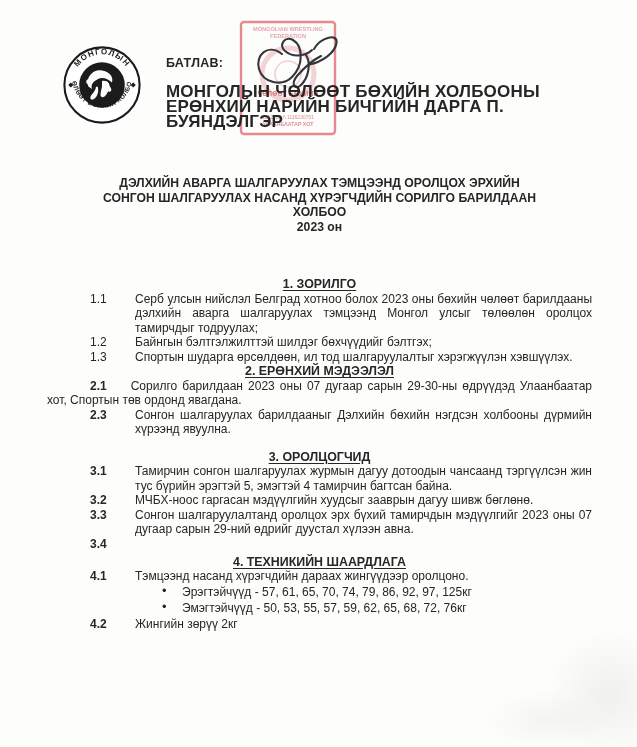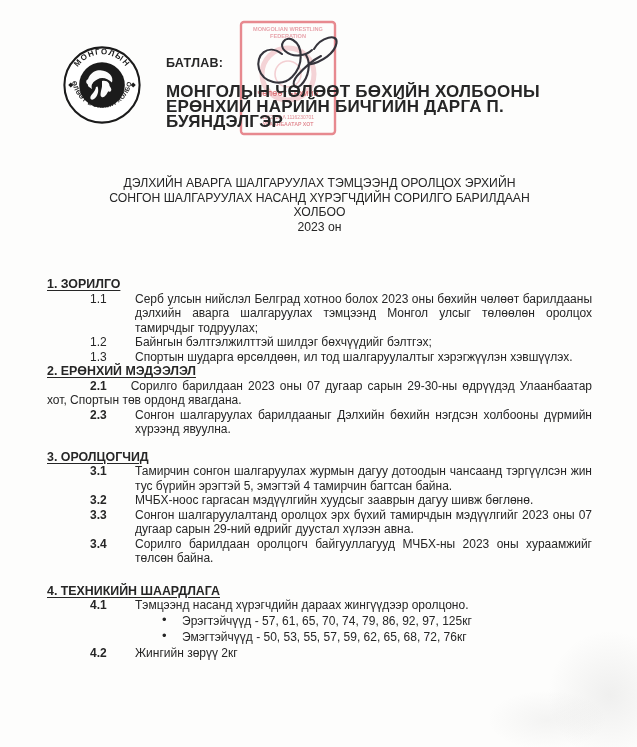--- a/index.html
+++ b/index.html
@@ -29,7 +29,7 @@
   .title-block{
     margin:16px 45px 0 47px;
     text-align:center;
-    font-size:12.2px;font-weight:normal;line-height:14.5px;
+    font-size:12.2px;font-weight:bold;line-height:14.5px;
   }
   
   .doc-body{margin:43px 45px 0 47px;font-size:12px;line-height:14.5px;}

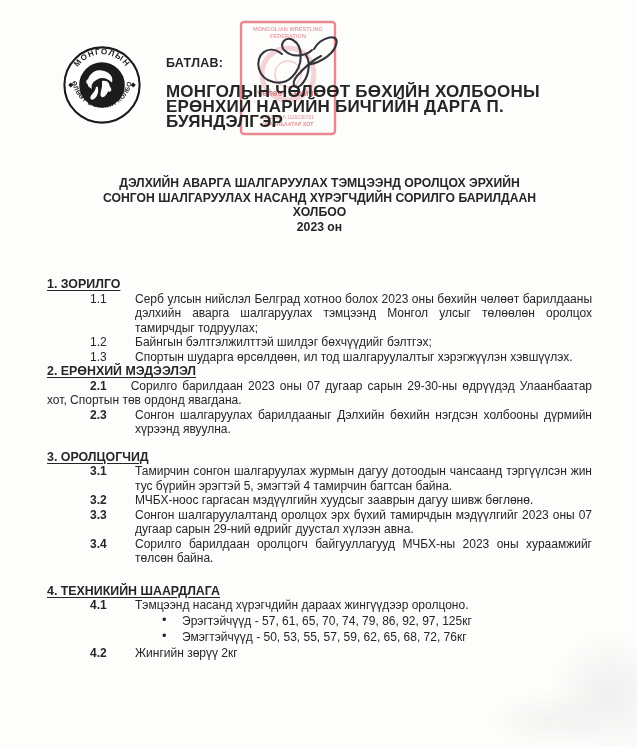--- a/index.html
+++ b/index.html
@@ -37,6 +37,7 @@
     font-weight:bold;font-size:12.4px;
     text-decoration:underline;
     text-underline-offset:2px;
+    text-align:center;
   }
   .doc-section.sec-3{margin-top:13px;}
   .doc-section.sec-4{margin-top:18px;}

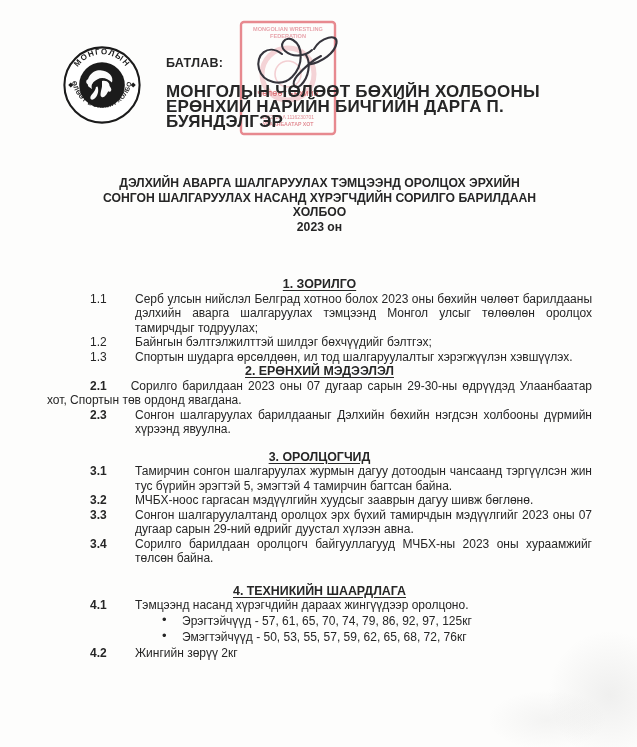--- a/index.html
+++ b/index.html
@@ -137,7 +137,7 @@
         <div class="item"><span class="num bold">3.1</span><span class="txt">Тамирчин сонгон шалгаруулах журмын дагуу дотоодын чансаанд тэргүүлсэн жин тус бүрийн эрэгтэй 5, эмэгтэй 4 тамирчин багтсан байна.</span></div>
         <div class="item"><span class="num bold">3.2</span><span class="txt">МЧБХ-ноос гаргасан мэдүүлгийн хуудсыг зааврын дагуу шивж бөглөнө.</span></div>
         <div class="item"><span class="num bold">3.3</span><span class="txt">Сонгон шалгаруулалтанд оролцох эрх бүхий тамирчдын мэдүүлгийг 2023 оны 07 дугаар сарын 29-ний өдрийг дуустал хүлээн авна.</span></div>
-        <div class="item"><span class="num bold">3.4</span><span class="txt">Сорилго барилдаан оролцогч байгууллагууд МЧБХ-ны 2023 оны хураамжийг төлсөн байна.</span></div>
+        <div class="item"><span class="num bold">3.4</span></div>
       </section>
       <section class="doc-section sec-4">
         <div class="sec-heading">4. ТЕХНИКИЙН ШААРДЛАГА</div>

